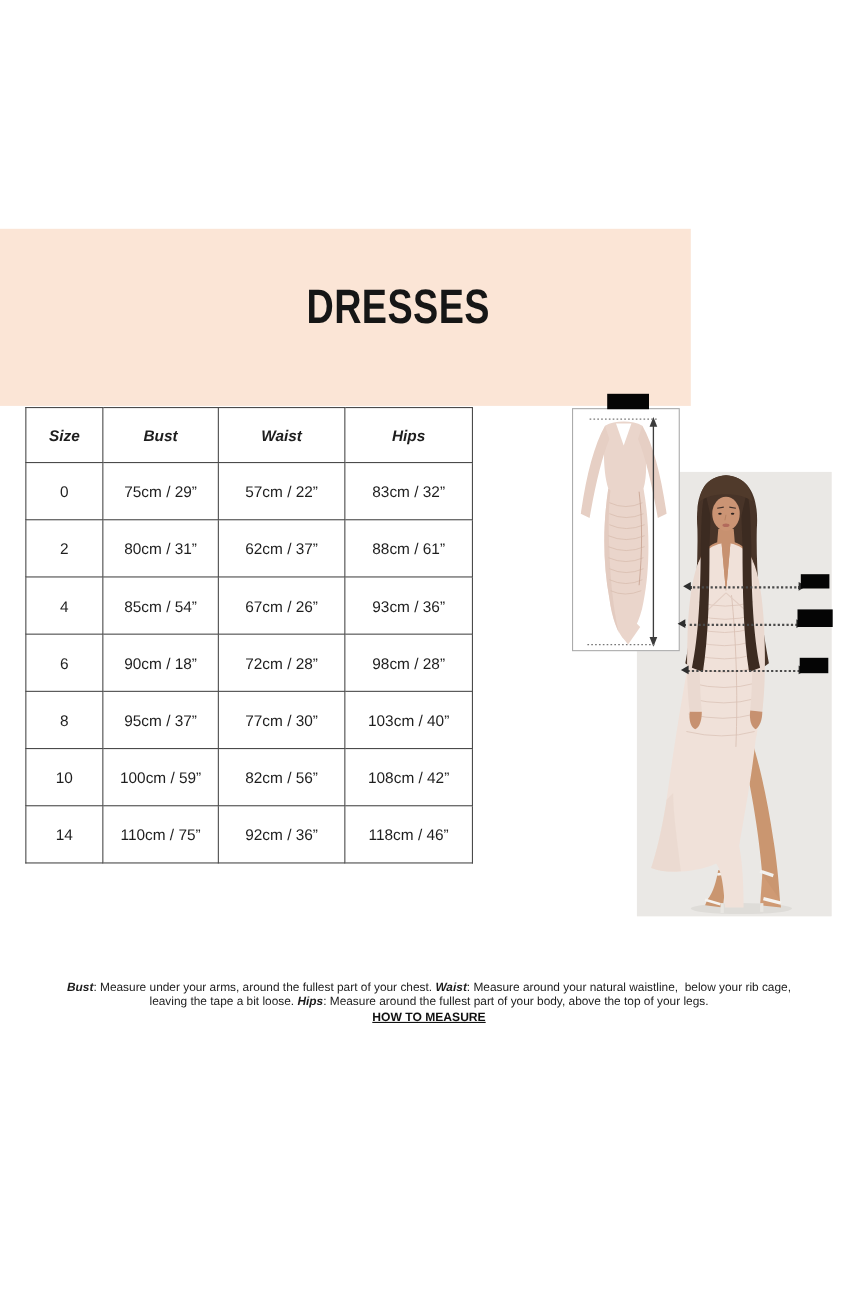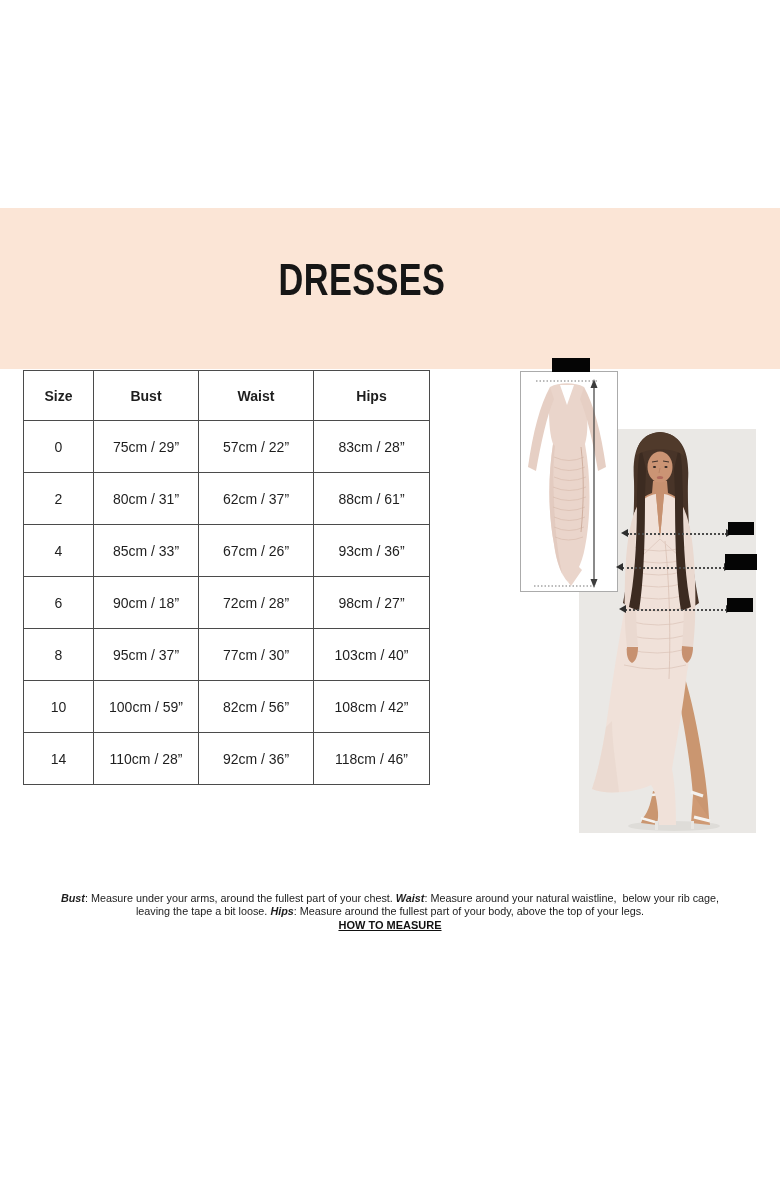--- a/index.html
+++ b/index.html
@@ -9,7 +9,7 @@
   }
   
   .banner {
-    position:absolute; left:0; top:208px; width:780px; height:161px;
+    position:absolute; left:0; top:208px; width:628px; height:161px;
     background:var(--banner-bg,#fbe5d6);
   }
   .banner-title {

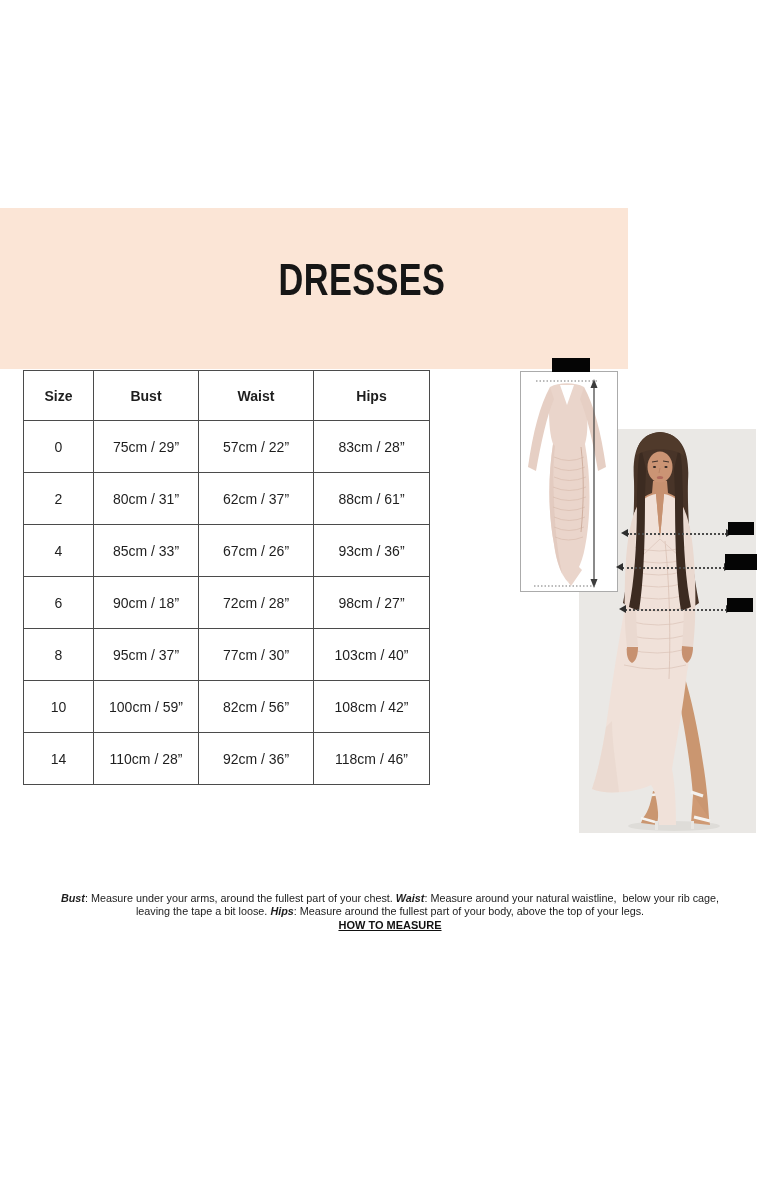--- a/index.html
+++ b/index.html
@@ -28,7 +28,7 @@
     border:1px solid #4b4b4b; text-align:center; vertical-align:middle;
     padding:0; overflow:hidden; white-space:nowrap;
   }
-  .size-table thead tr { height:50px; }
+  .size-table thead tr { height:50px;font-style:italic; }
   .size-table tbody tr { height:52px; }
   .size-table th { font-weight:bold; }
   

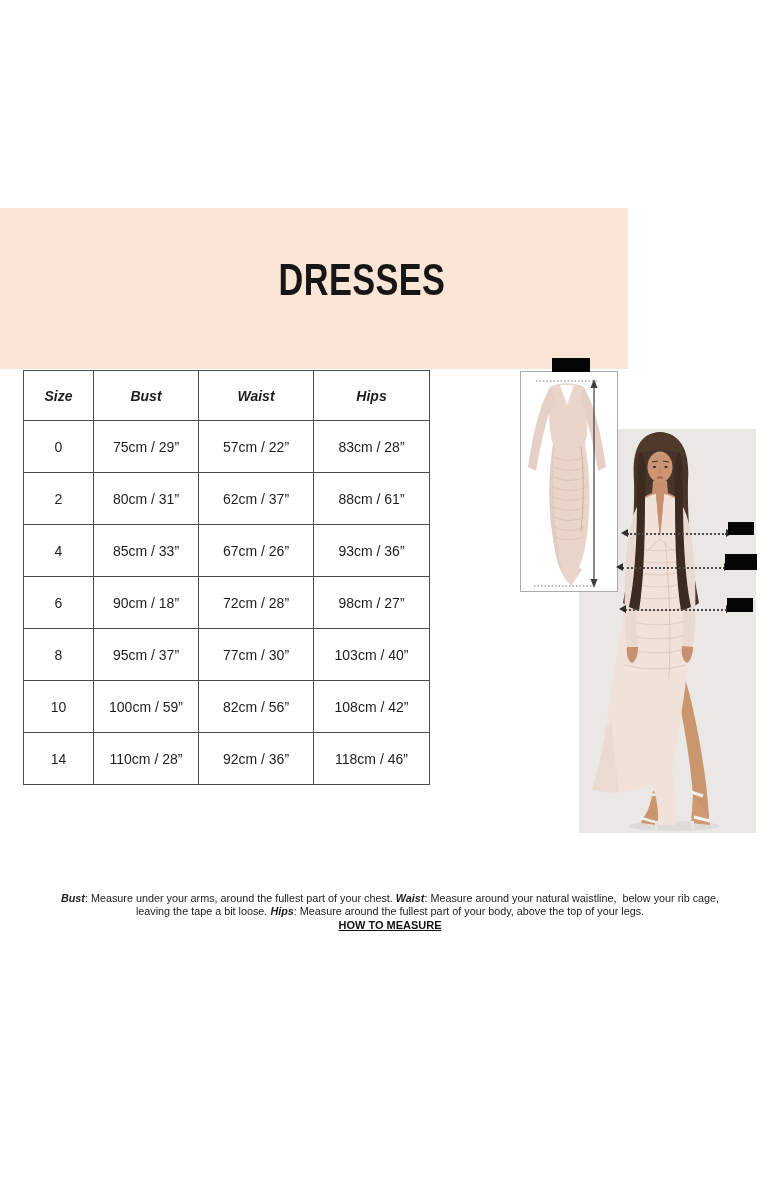--- a/index.html
+++ b/index.html
@@ -100,7 +100,7 @@
           <td>0</td>
           <td>75cm / 29”</td>
           <td>57cm / 22”</td>
-          <td>83cm / 28”</td>
+          <td>83cm / 32”</td>
         </tr>
         <tr>
           <td>2</td>

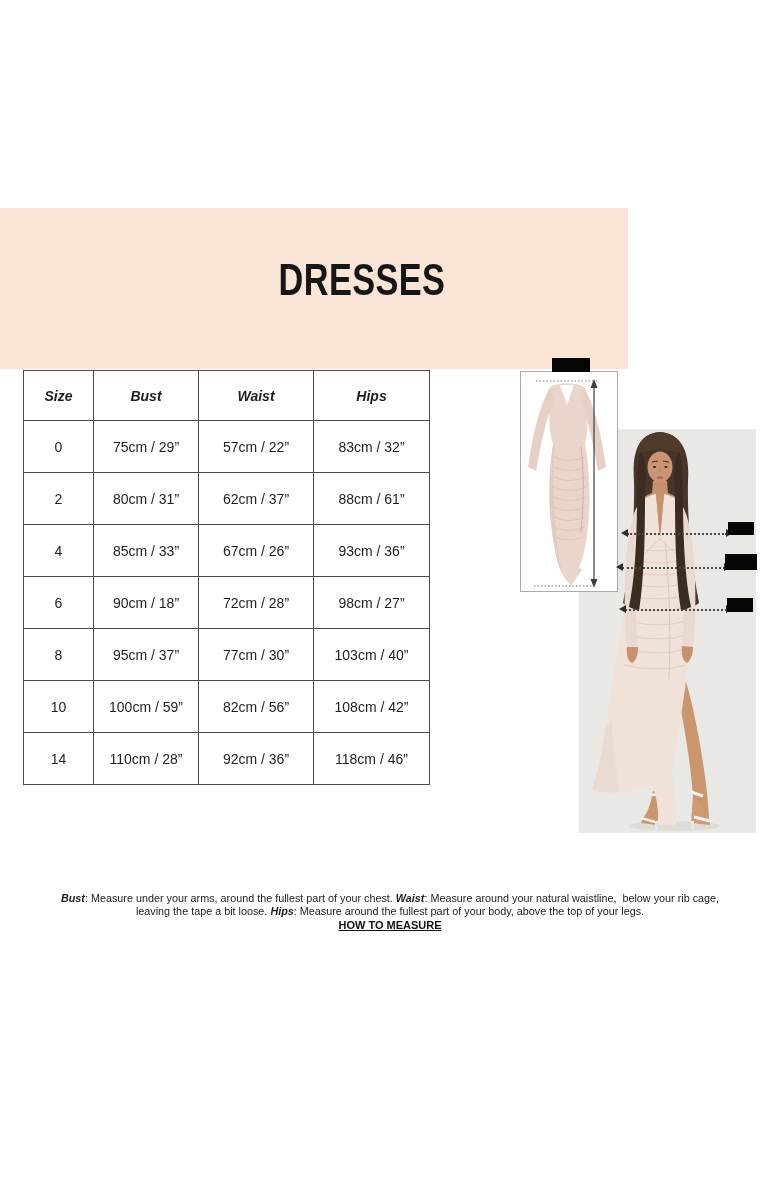--- a/index.html
+++ b/index.html
@@ -110,7 +110,7 @@
         </tr>
         <tr>
           <td>4</td>
-          <td>85cm / 33”</td>
+          <td>85cm / 54”</td>
           <td>67cm / 26”</td>
           <td>93cm / 36”</td>
         </tr>

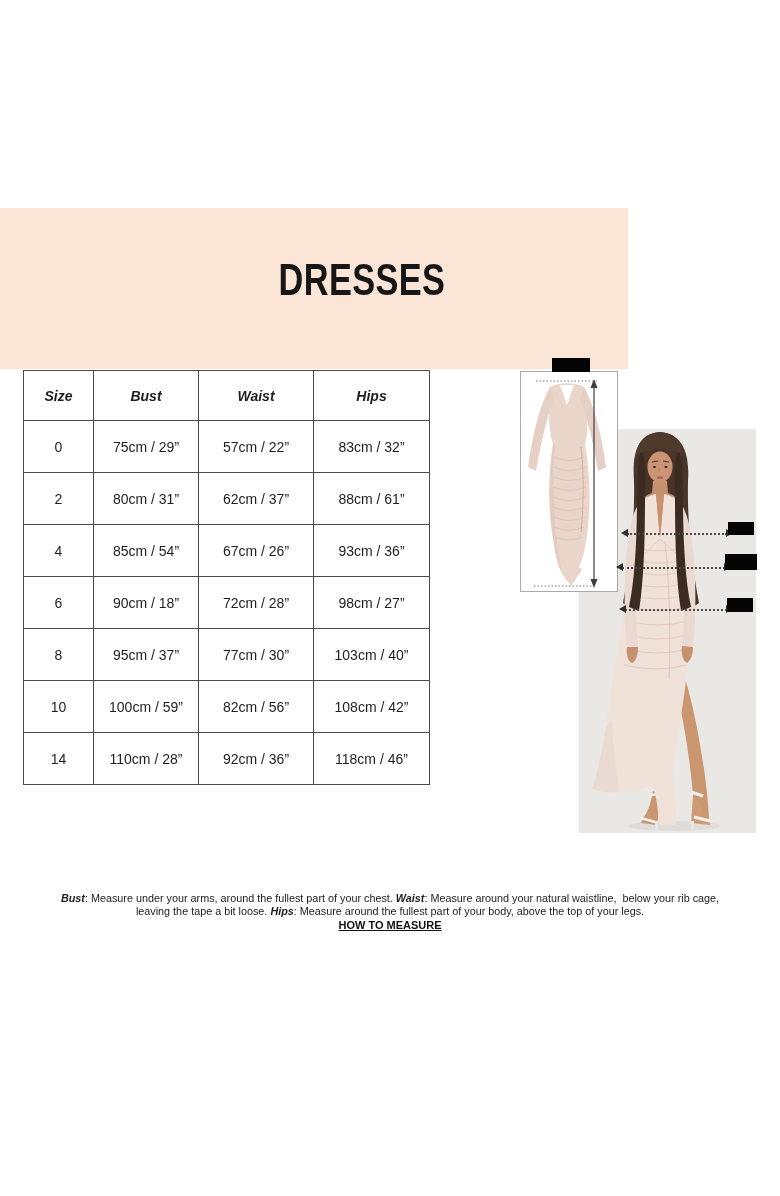--- a/index.html
+++ b/index.html
@@ -118,7 +118,7 @@
           <td>6</td>
           <td>90cm / 18”</td>
           <td>72cm / 28”</td>
-          <td>98cm / 27”</td>
+          <td>98cm / 28”</td>
         </tr>
         <tr>
           <td>8</td>

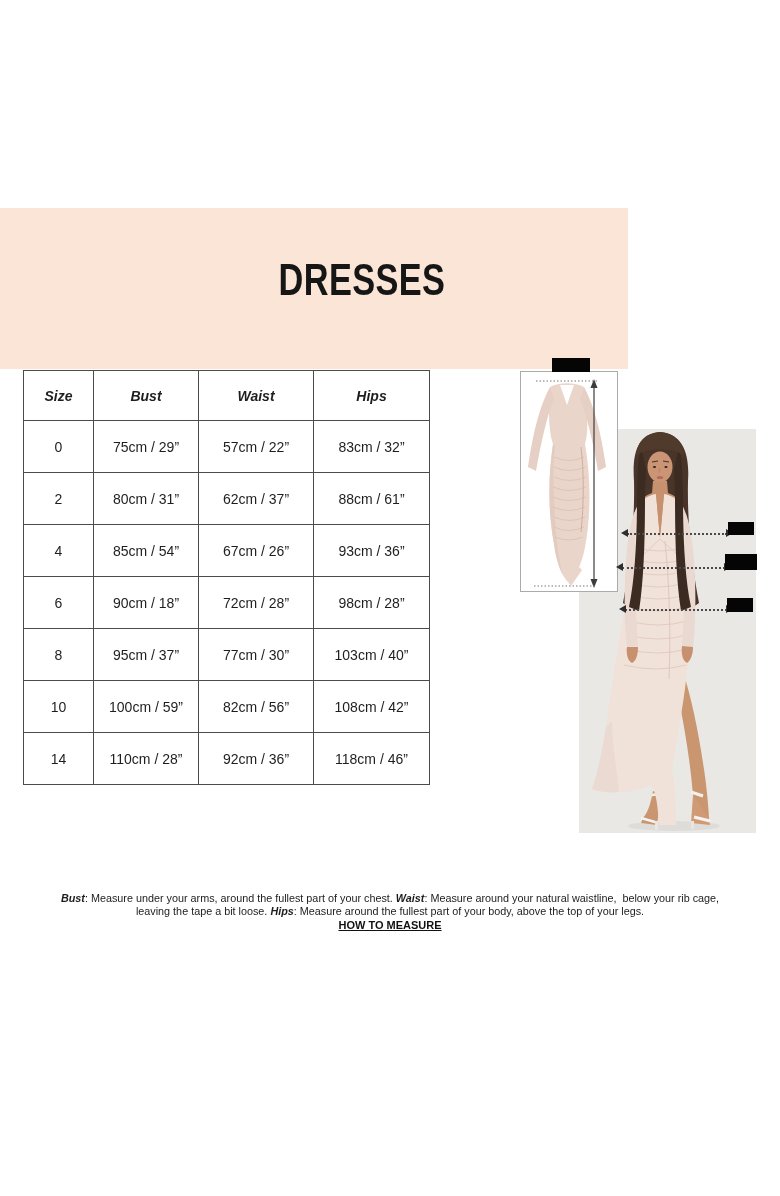--- a/index.html
+++ b/index.html
@@ -134,7 +134,7 @@
         </tr>
         <tr>
           <td>14</td>
-          <td>110cm / 28”</td>
+          <td>110cm / 75”</td>
           <td>92cm / 36”</td>
           <td>118cm / 46”</td>
         </tr>

